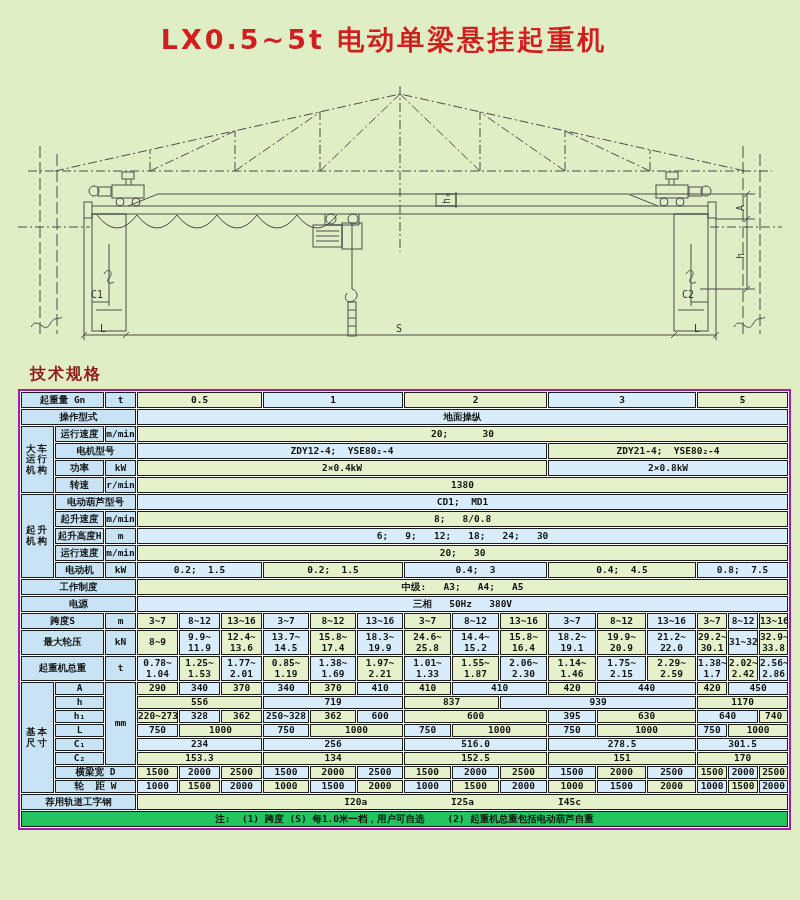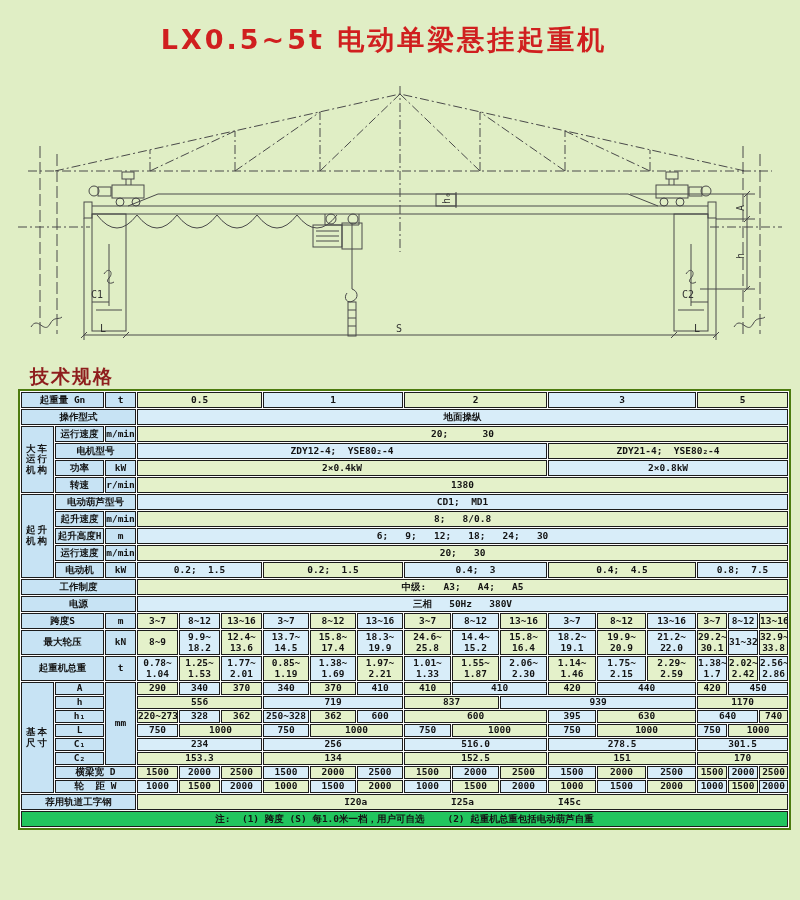--- a/index.html
+++ b/index.html
@@ -7,7 +7,7 @@
   .title{position:absolute;top:22px;left:0;width:768px;text-align:center;
     font-size:27px;font-weight:bold;color:#d01f1f;letter-spacing:3px;}
   #drawing{position:absolute;top:84px;left:0;}
-  .heading{position:absolute;top:364px;left:30px;font-size:19px;font-weight:bold;
+  .heading{position:absolute;top:364px;left:30px;font-size:16px;font-weight:bold;
     color:#8e1d1d;letter-spacing:2px;}
   #spec{position:absolute;top:389px;left:18px;width:750px;table-layout:fixed;
     border-collapse:separate;border-spacing:1px;background:#fdfdfd;border:2px solid #4d7c0f;}

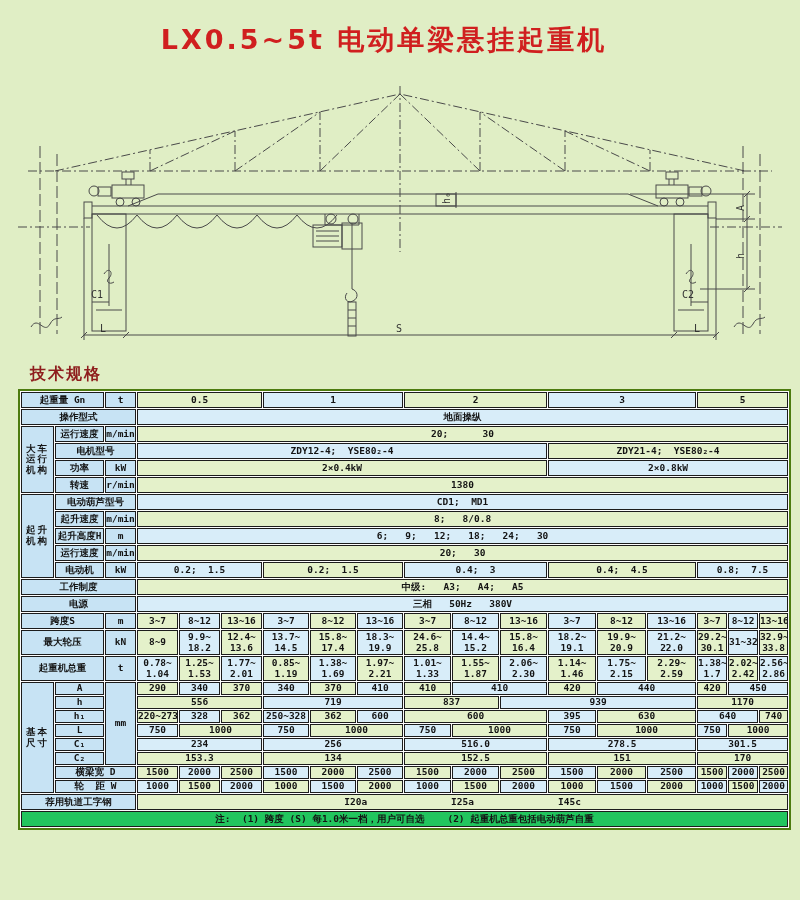--- a/index.html
+++ b/index.html
@@ -10,7 +10,7 @@
   .heading{position:absolute;top:364px;left:30px;font-size:16px;font-weight:bold;
     color:#8e1d1d;letter-spacing:2px;}
   #spec{position:absolute;top:389px;left:18px;width:750px;table-layout:fixed;
-    border-collapse:separate;border-spacing:1px;background:#fdfdfd;border:2px solid #4d7c0f;}
+    border-collapse:separate;border-spacing:1px;background:#fdfdfd;border:2px solid #a21caf;}
   #spec td{border:1px solid #1c1c1c;text-align:center;vertical-align:middle;padding:0;
     font-family:"DejaVu Sans Mono","Liberation Mono",monospace;font-weight:bold;
     font-size:9.5px;line-height:1.12;color:#141414;white-space:pre-wrap;overflow:hidden;}

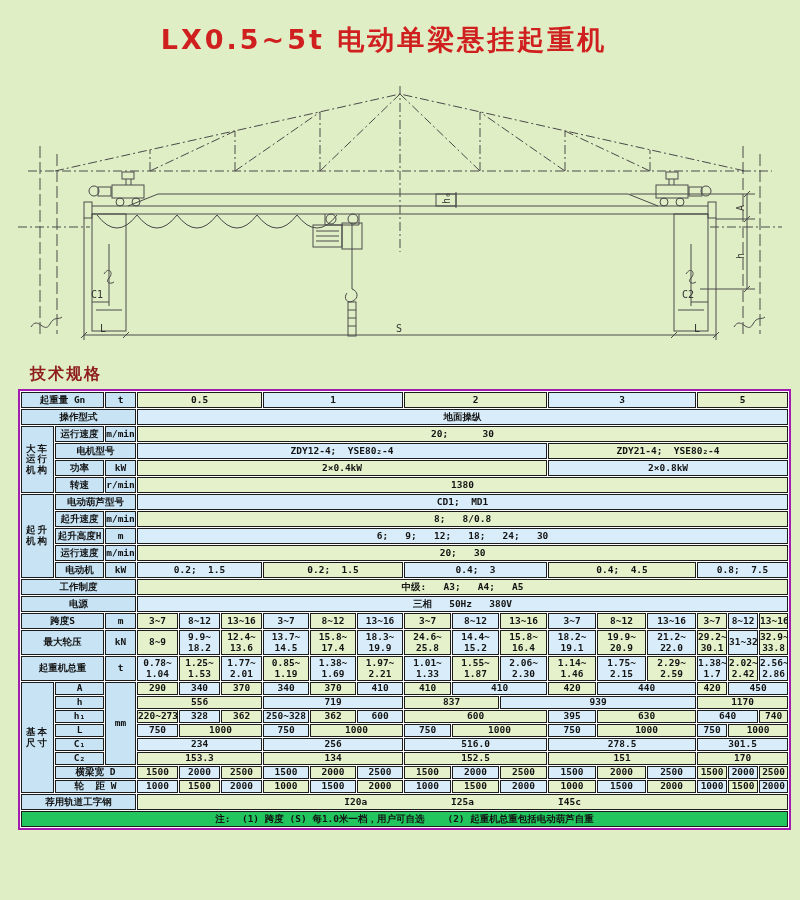--- a/index.html
+++ b/index.html
@@ -285,7 +285,7 @@
         <td class="lab un">kN</td>
         <td class="cg">8~9</td>
         <td class="cb">9.9~
-18.2</td>
+11.9</td>
         <td class="cg">12.4~
 13.6</td>
         <td class="cb">13.7~

